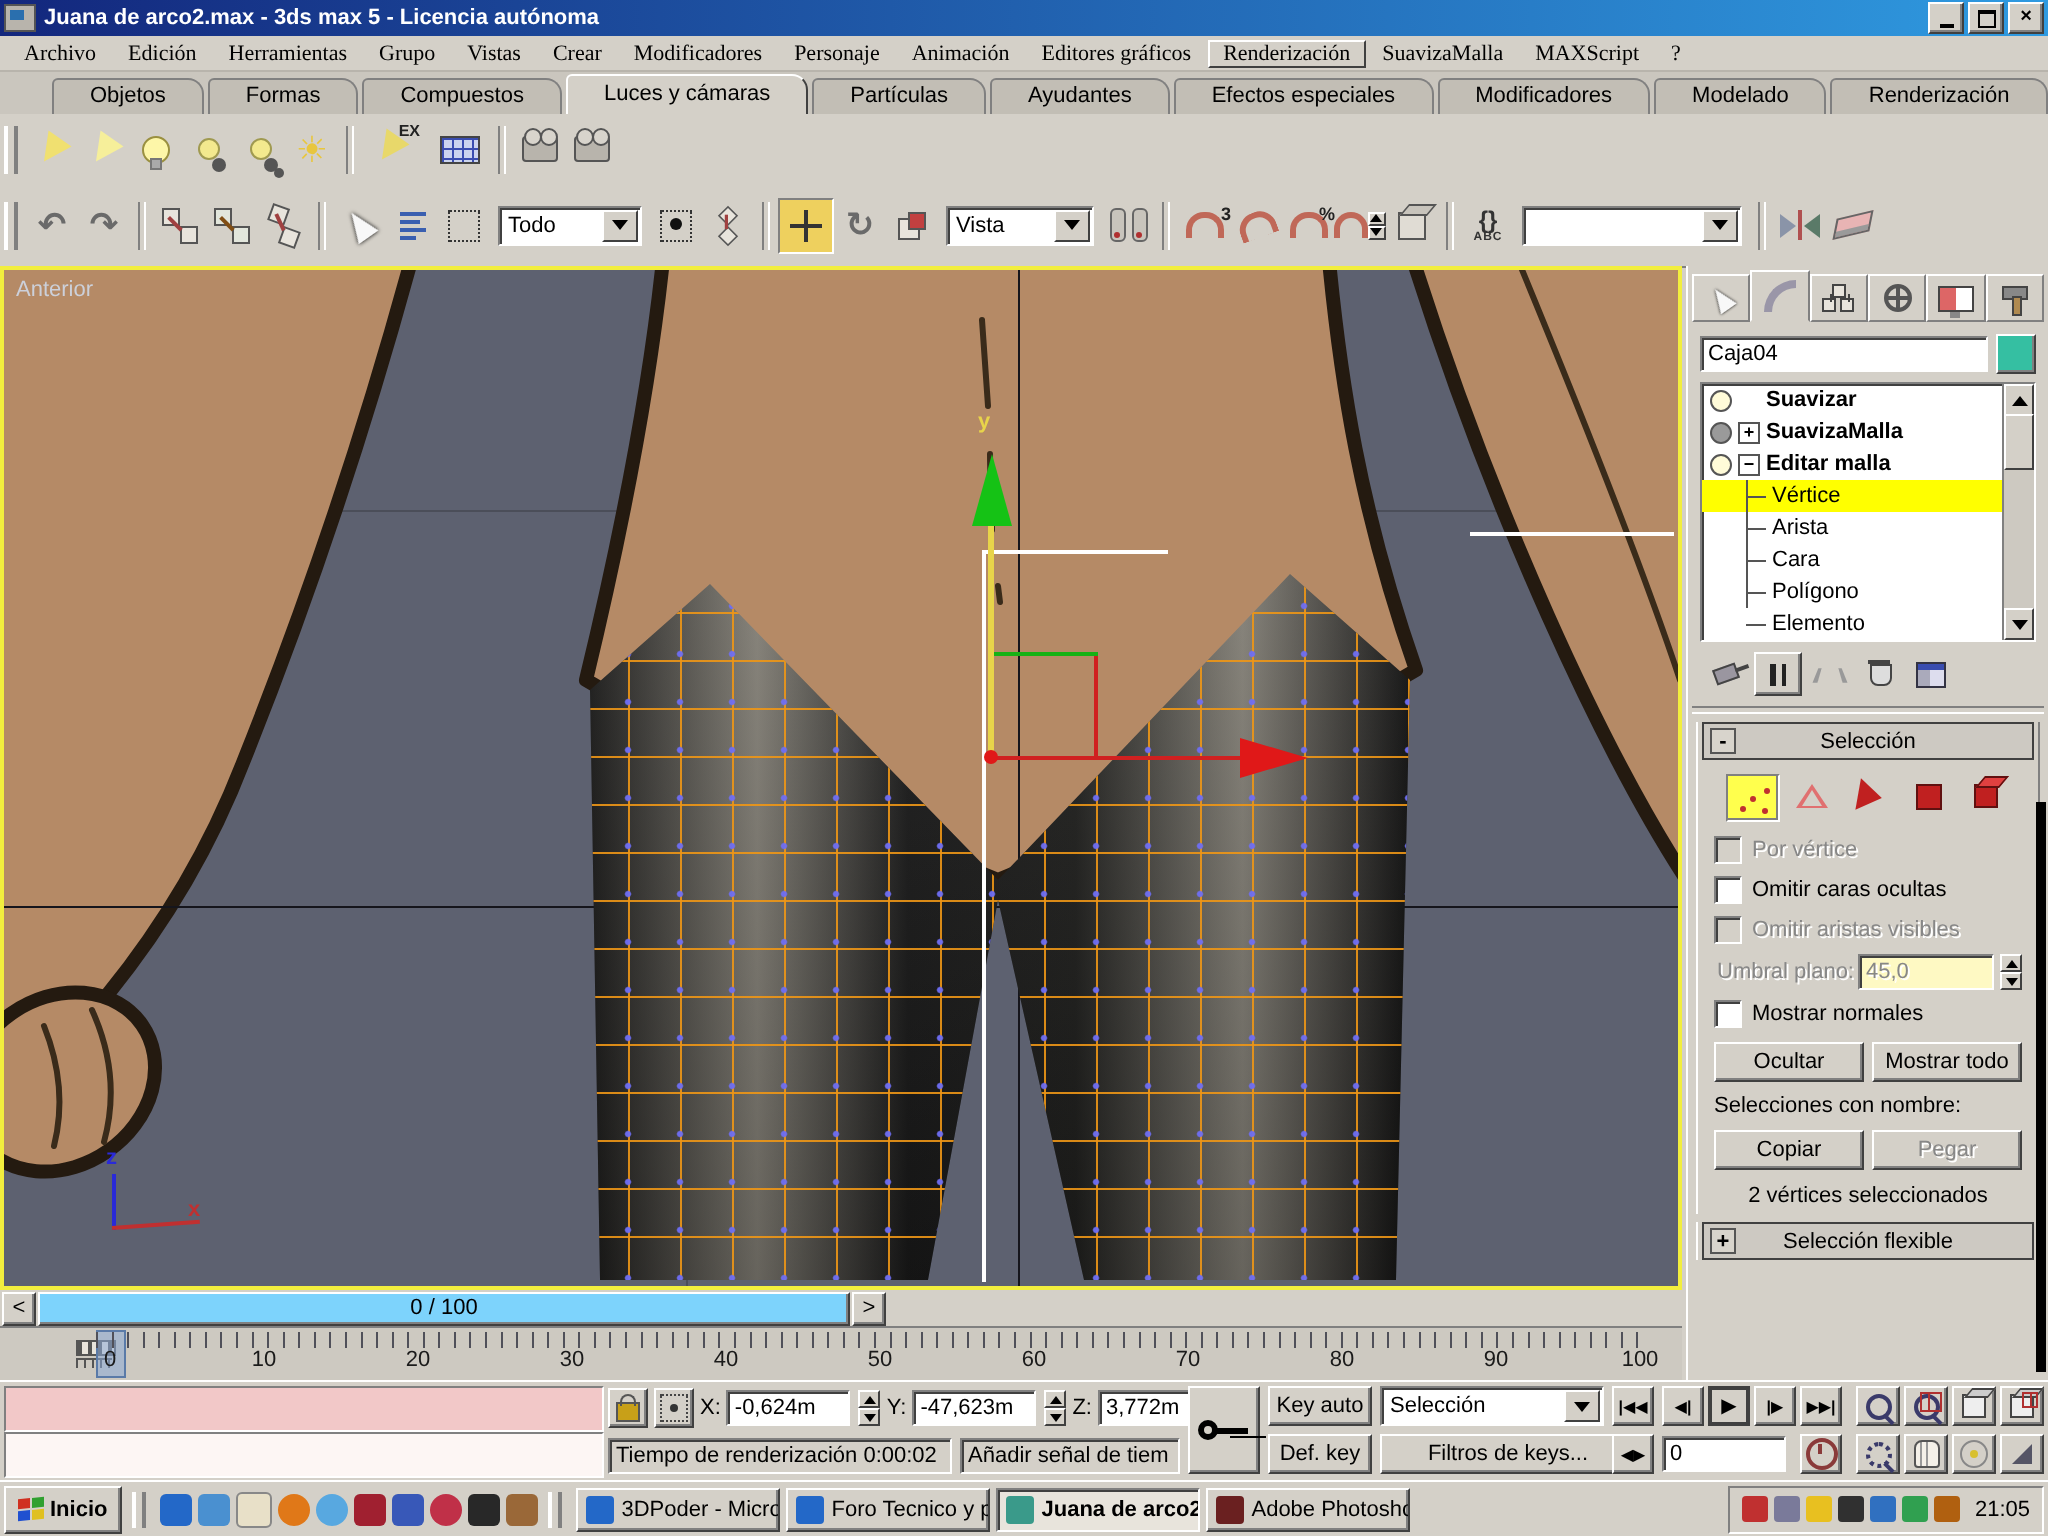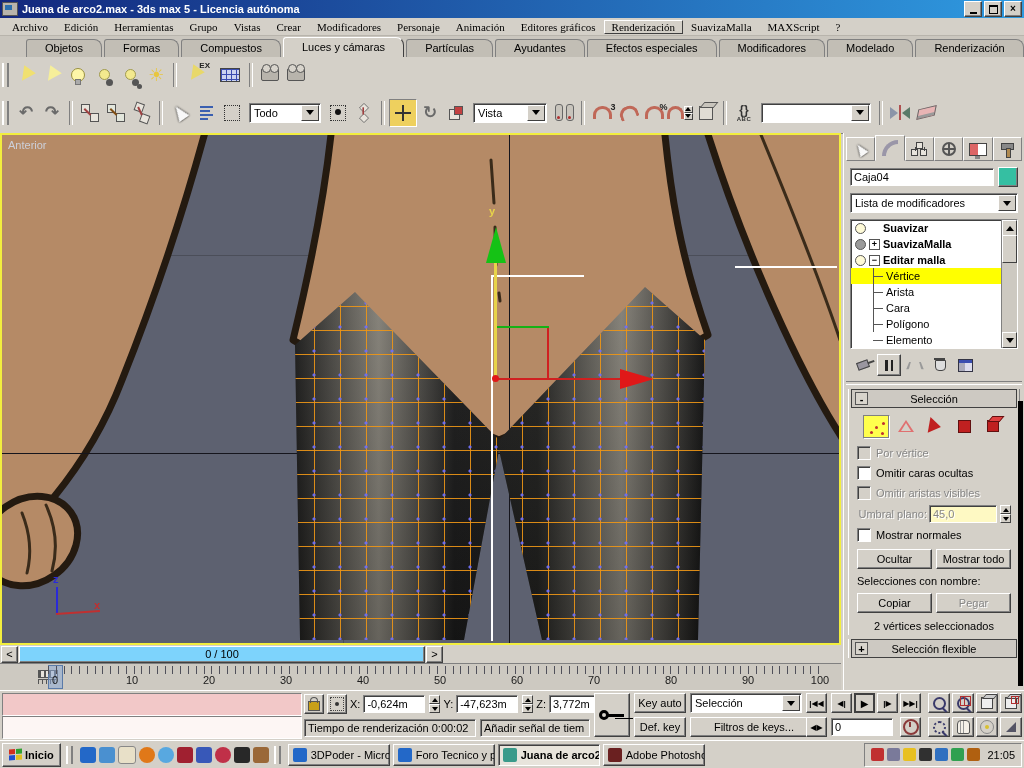--- a/index.html
+++ b/index.html
@@ -656,12 +656,6 @@
       <div class="out" style="width:18px;height:18px;background:#35bfa2" data-name="object-color-swatch"></div>
     </div>
 
-    <div class="ddown" id="cp-modlist" data-name="modifier-list-dropdown">
-      <span data-name="modifier-list-label">Lista de modificadores</span>
-      <span class="arrowbtn" data-name="dropdown-arrow-icon">
-          <span class="tri-dn"></span>
-        </span>
-    </div>
 
     <div id="cp-stack" data-name="modifier-stack">
       <div class="stkrow b" data-name="stack-row-suavizar">

